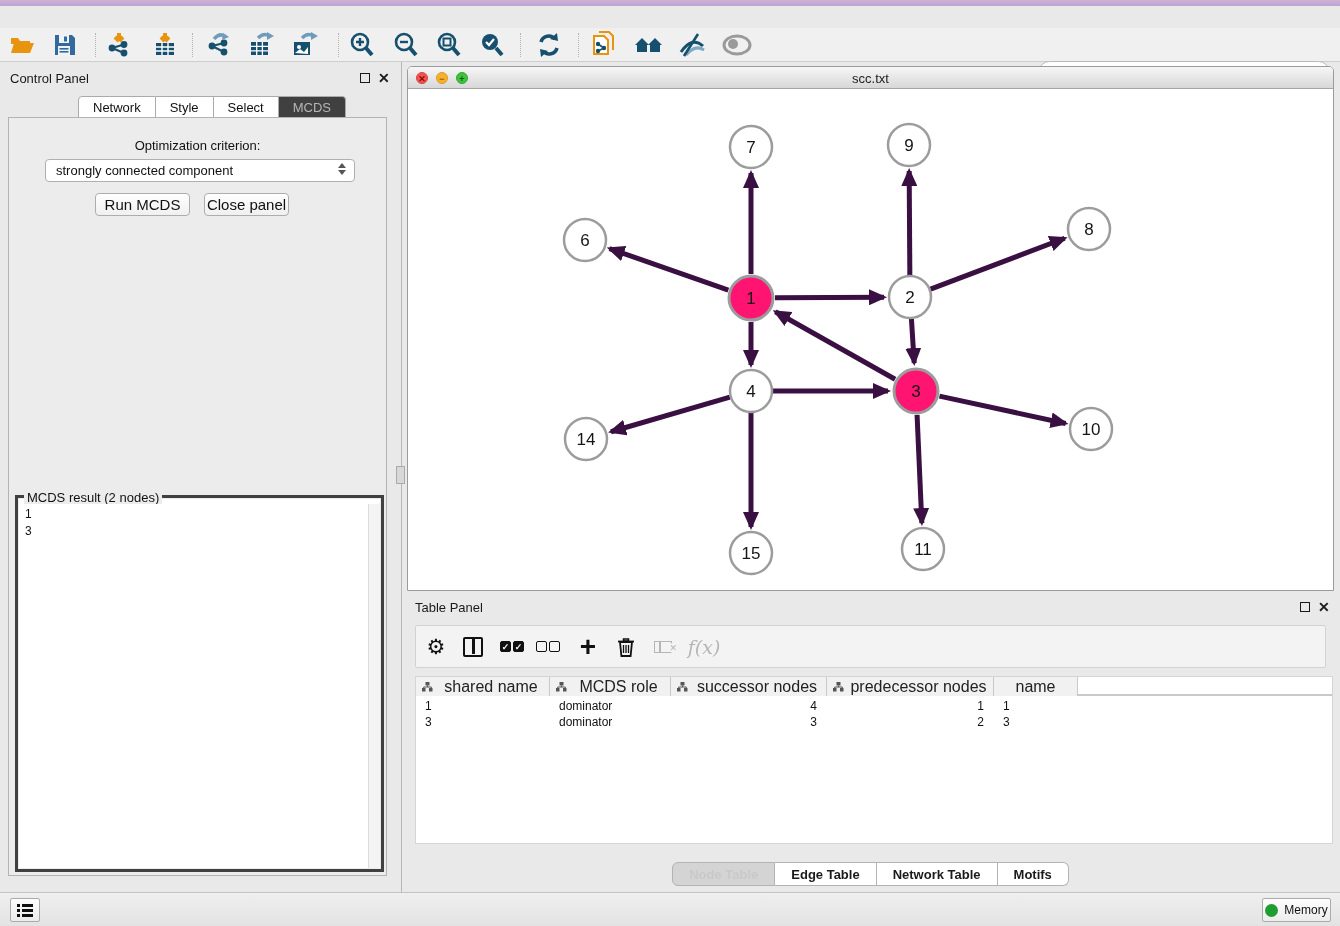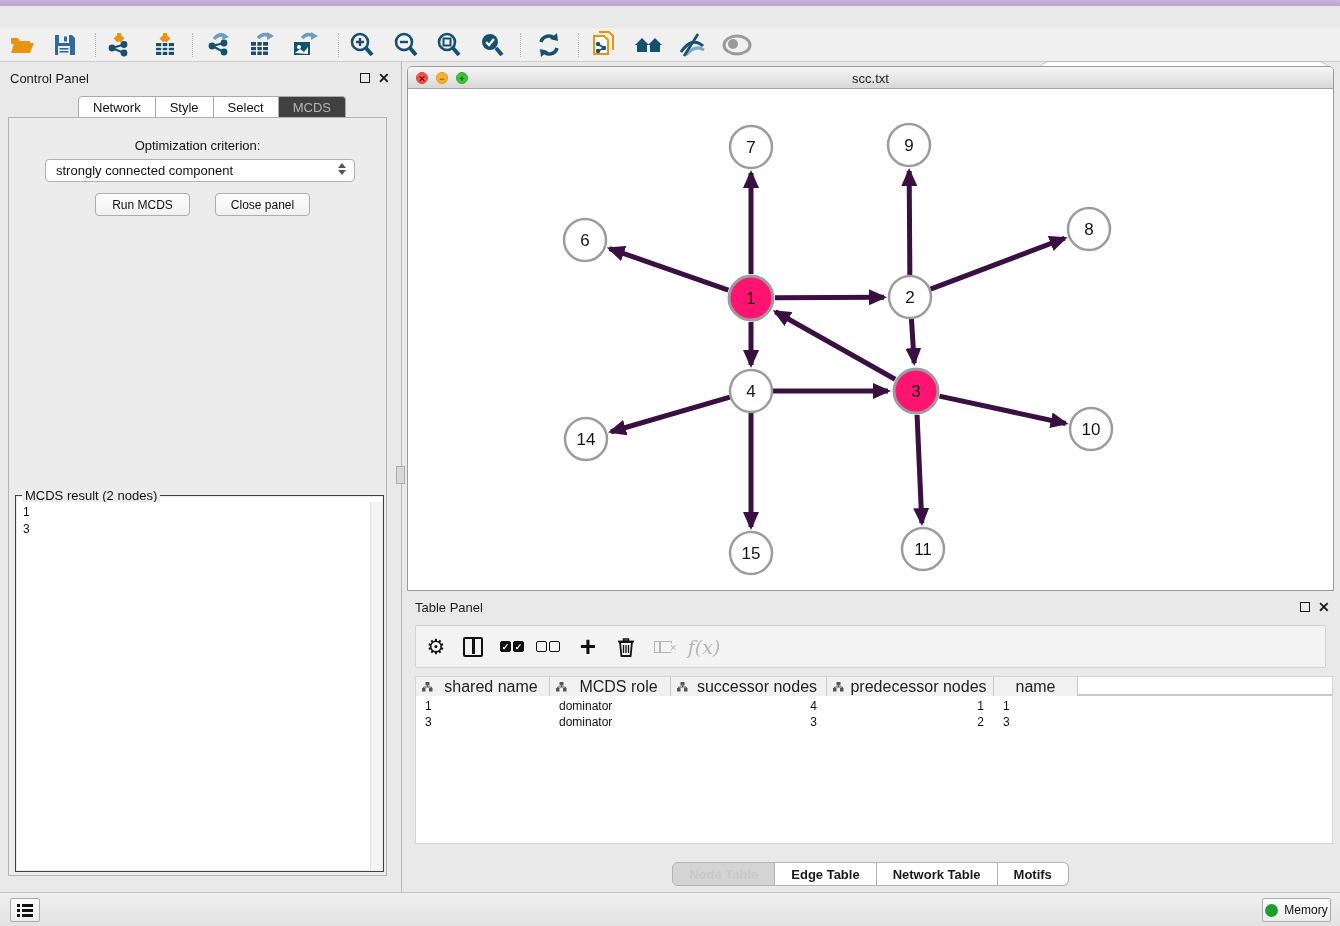--- a/index.html
+++ b/index.html
@@ -52,7 +52,7 @@
   .sel-arrows .up { border-bottom:5px solid #555; }
   .sel-arrows .dn { border-top:5px solid #555; }
   .cp-btn { position:absolute; top:75px; height:23px; background:linear-gradient(#fff,#f0f0f0);
-    border:1px solid #adadad; border-radius:4px; font-size:12px; color:#111;
+    border:1px solid #adadad; border-radius:4px; font-size:15px; color:#111;
     display:flex; align-items:center; justify-content:center; font-family:"Liberation Sans",sans-serif; }
   .result-box { position:absolute; left:6px; top:377px; width:369px; height:377px;
     border:1px solid #404040; }

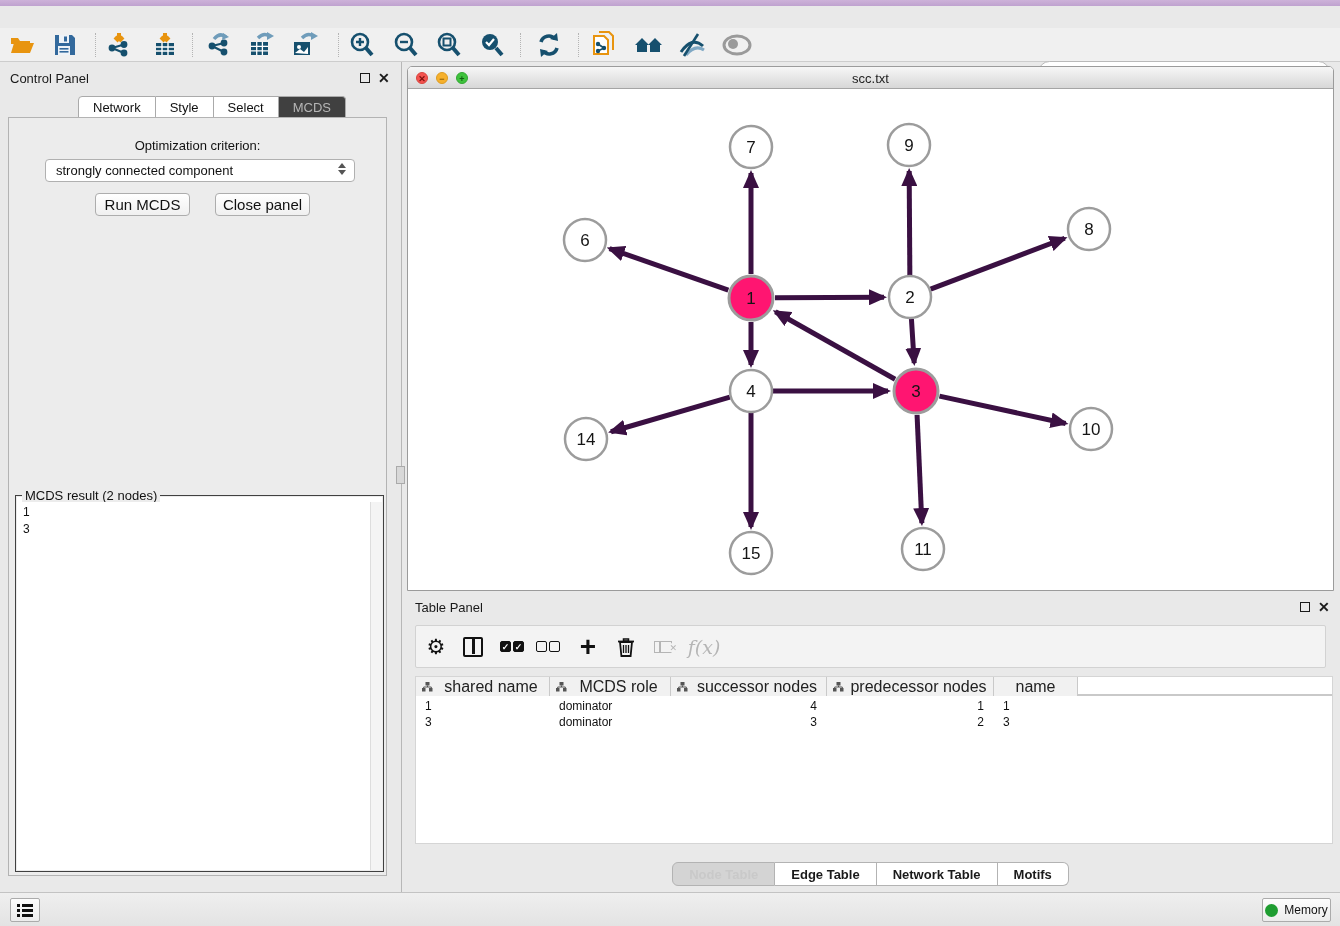--- a/index.html
+++ b/index.html
@@ -299,7 +299,7 @@
         </span>
     </div>
     <button class="cp-btn" style="left:86px; width:95px;">Run MCDS</button>
-    <button class="cp-btn" style="left:206px; width:95px;">Close panel</button>
+    <button class="cp-btn" style="left:195px; width:85px;">Close panel</button>
     <div class="result-box">
       <div class="result-white-top"></div>
       <div class="result-legend">MCDS result (2 nodes)</div>

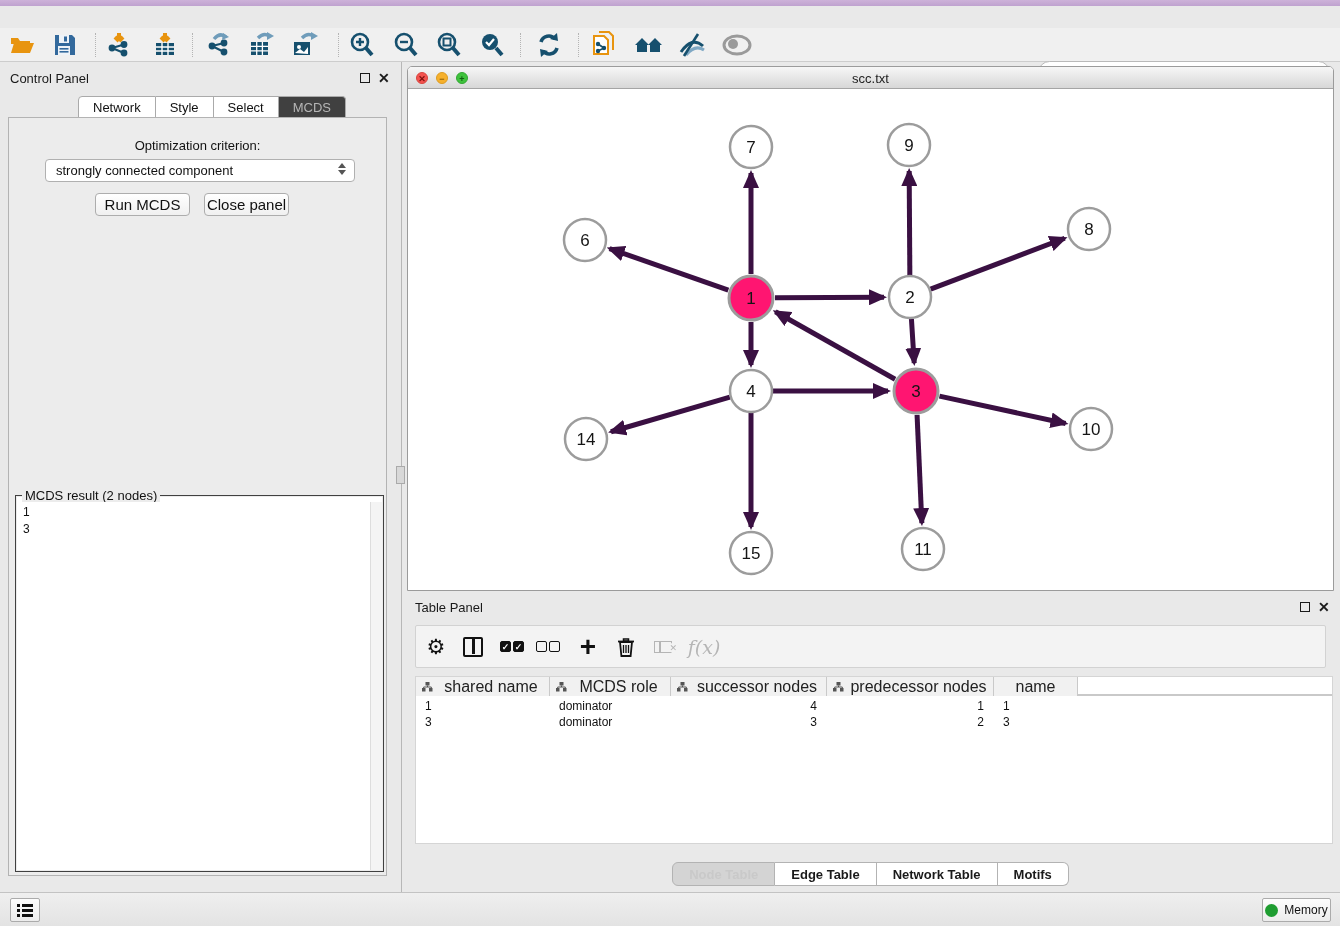--- a/index.html
+++ b/index.html
@@ -55,7 +55,7 @@
     border:1px solid #adadad; border-radius:4px; font-size:15px; color:#111;
     display:flex; align-items:center; justify-content:center; font-family:"Liberation Sans",sans-serif; }
   .result-box { position:absolute; left:6px; top:377px; width:369px; height:377px;
-    border:1px solid #404040; }
+    border:3px solid #404040; }
   .result-legend { position:absolute; left:6px; top:-8px; background:#ececec; padding:0 3px;
     font-size:13px; color:#111; }
   .result-list { position:absolute; left:1px; top:6px; right:13px; bottom:1px; background:#fff;

